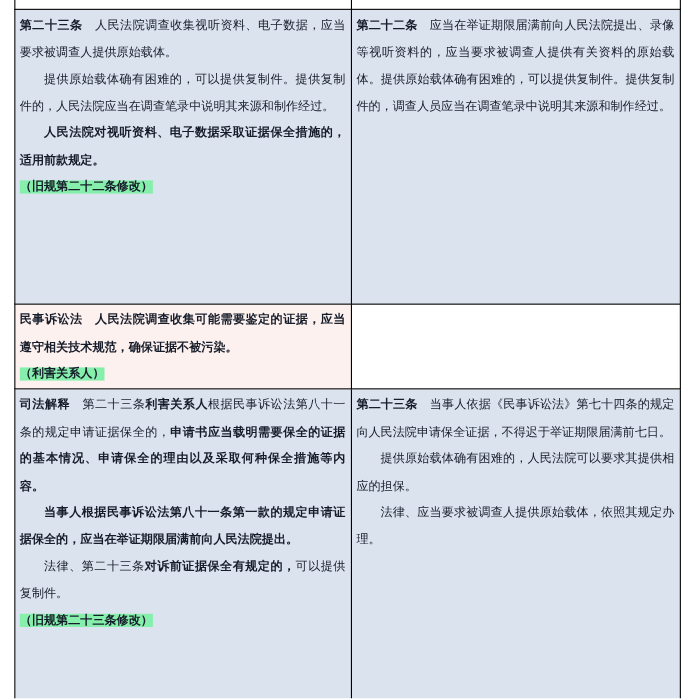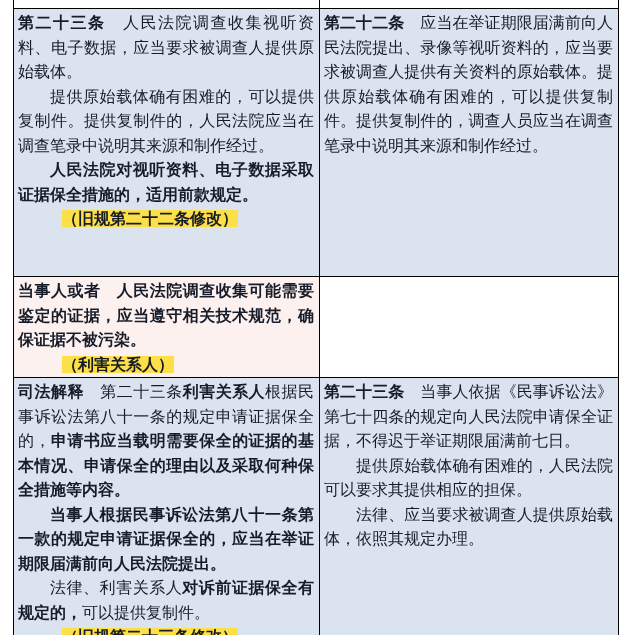--- a/index.html
+++ b/index.html
@@ -27,7 +27,7 @@
     border: 1px solid #000000;
     vertical-align: top;
     padding: 2px 5px 0 4px;
-    font-size: 16px;
+    font-size: 11px;
     line-height: 24.5px;
     color: #161c2a;
     text-align: justify;

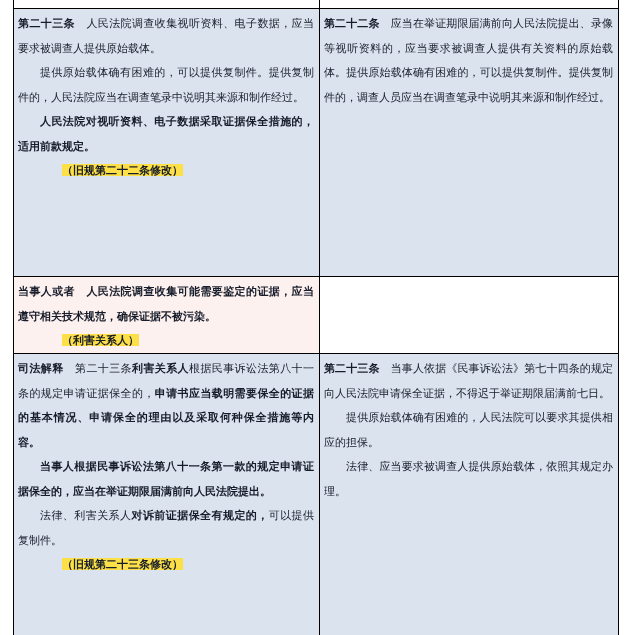--- a/index.html
+++ b/index.html
@@ -48,7 +48,7 @@
   }
   td p.indent { text-indent: 2em; }
   td p.hl { text-align: left; }
-  td p.hl span { background: #fde047; margin-left: 44px; }
+  td p.hl span { background: #86efac; }
   span.b { font-weight: bold; }
 </style>
 </head>

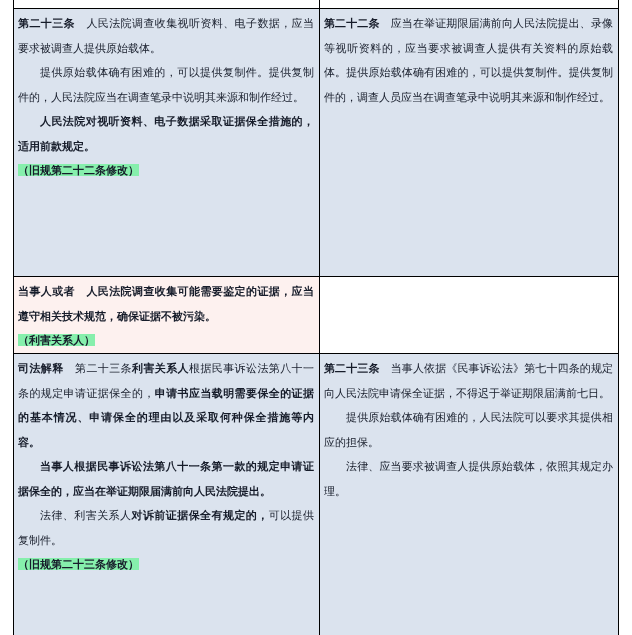--- a/index.html
+++ b/index.html
@@ -78,7 +78,7 @@
     </tr>
     <tr class="r2">
       <td class="bg-pink">
-            <p><span class="b">当事人或者</span><span class="b">　人民法院调查收集可能需要鉴定的证据，应当遵守相关技术规范，确保证据不被污染。</span></p>
+            <p><span class="b">民事诉讼法</span><span class="b">　人民法院调查收集可能需要鉴定的证据，应当遵守相关技术规范，确保证据不被污染。</span></p>
             <p class="hl"><span class="b">（利害关系人）</span></p>
           </td>
       <td class="bg-white"></td>

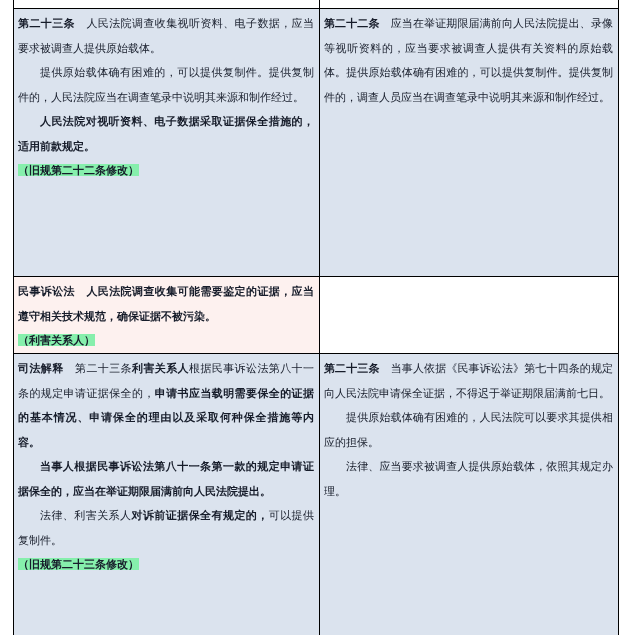--- a/index.html
+++ b/index.html
@@ -87,7 +87,7 @@
       <td class="bg-blue">
             <p><span class="b">司法解释</span><span>　第二十三条</span><span class="b">利害关系人</span><span>根据民事诉讼法第八十一条的规定申请证据保全的，</span><span class="b">申请书应当载明需要保全的证据的基本情况、申请保全的理由以及采取何种保全措施等内容。</span></p>
             <p class="indent"><span class="b">当事人根据民事诉讼法第八十一条第一款的规定申请证据保全的，应当在举证期限届满前向人民法院提出。</span></p>
-            <p class="indent"><span>法律、利害关系人</span><span class="b">对诉前证据保全有规定的，</span><span>可以提供复制件。</span></p>
+            <p class="indent"><span>法律、第二十三条</span><span class="b">对诉前证据保全有规定的，</span><span>可以提供复制件。</span></p>
             <p class="hl"><span class="b">（旧规第二十三条修改）</span></p>
           </td>
       <td class="bg-blue">

